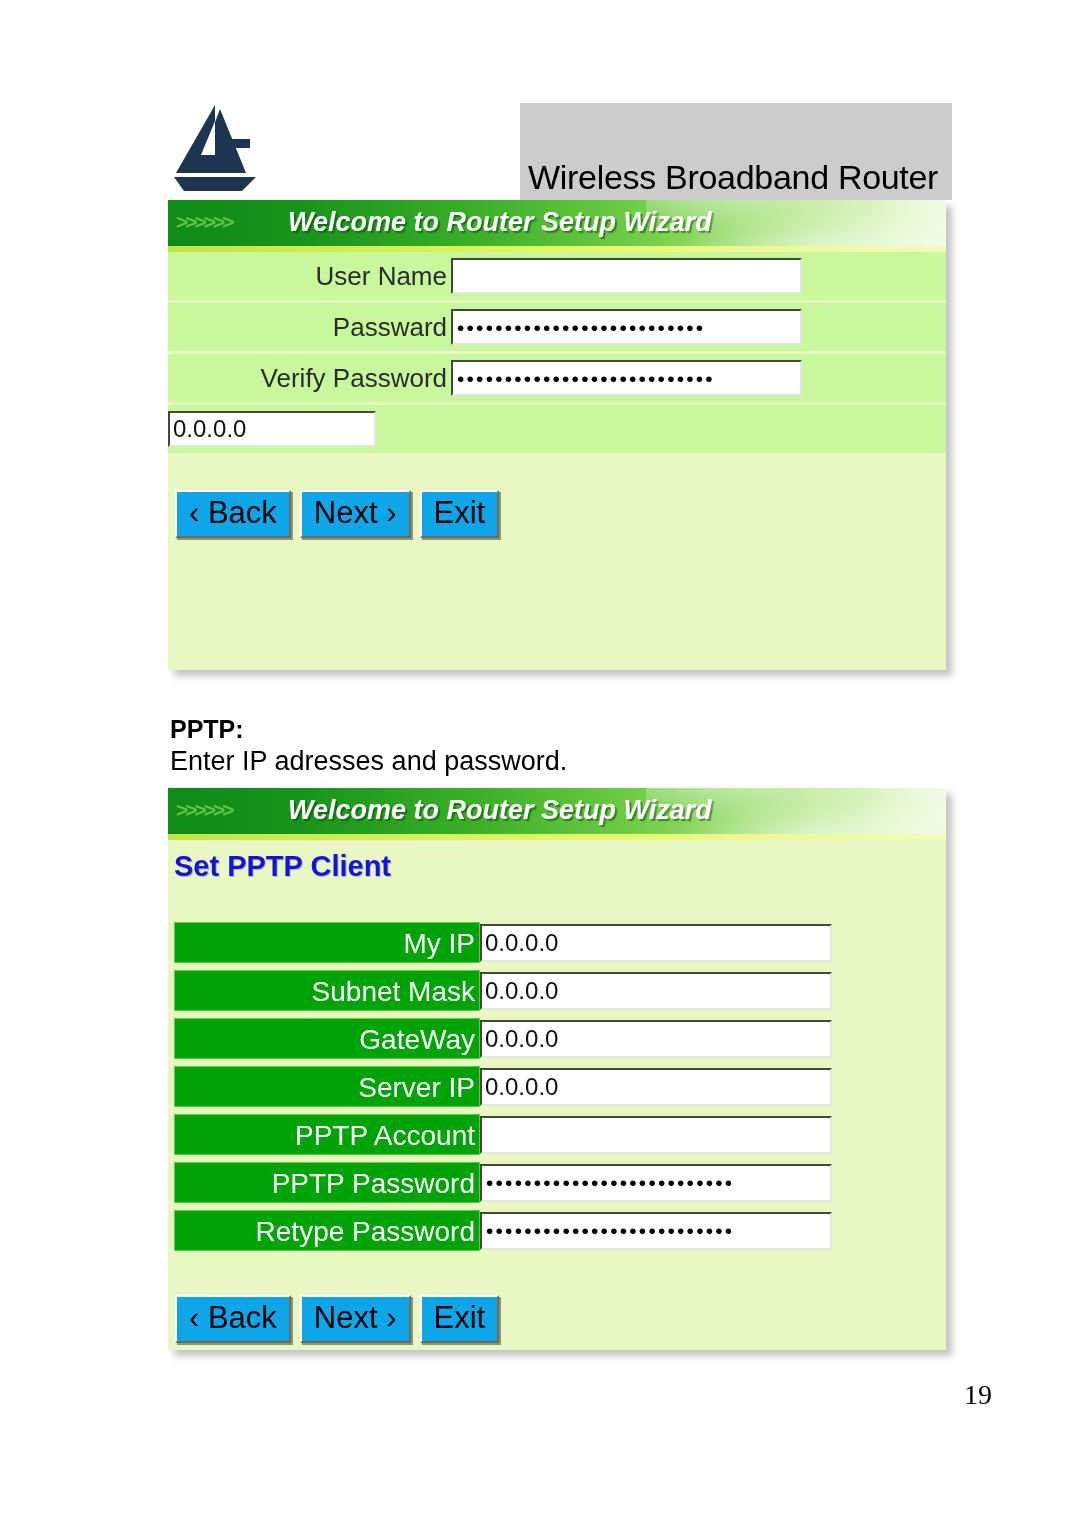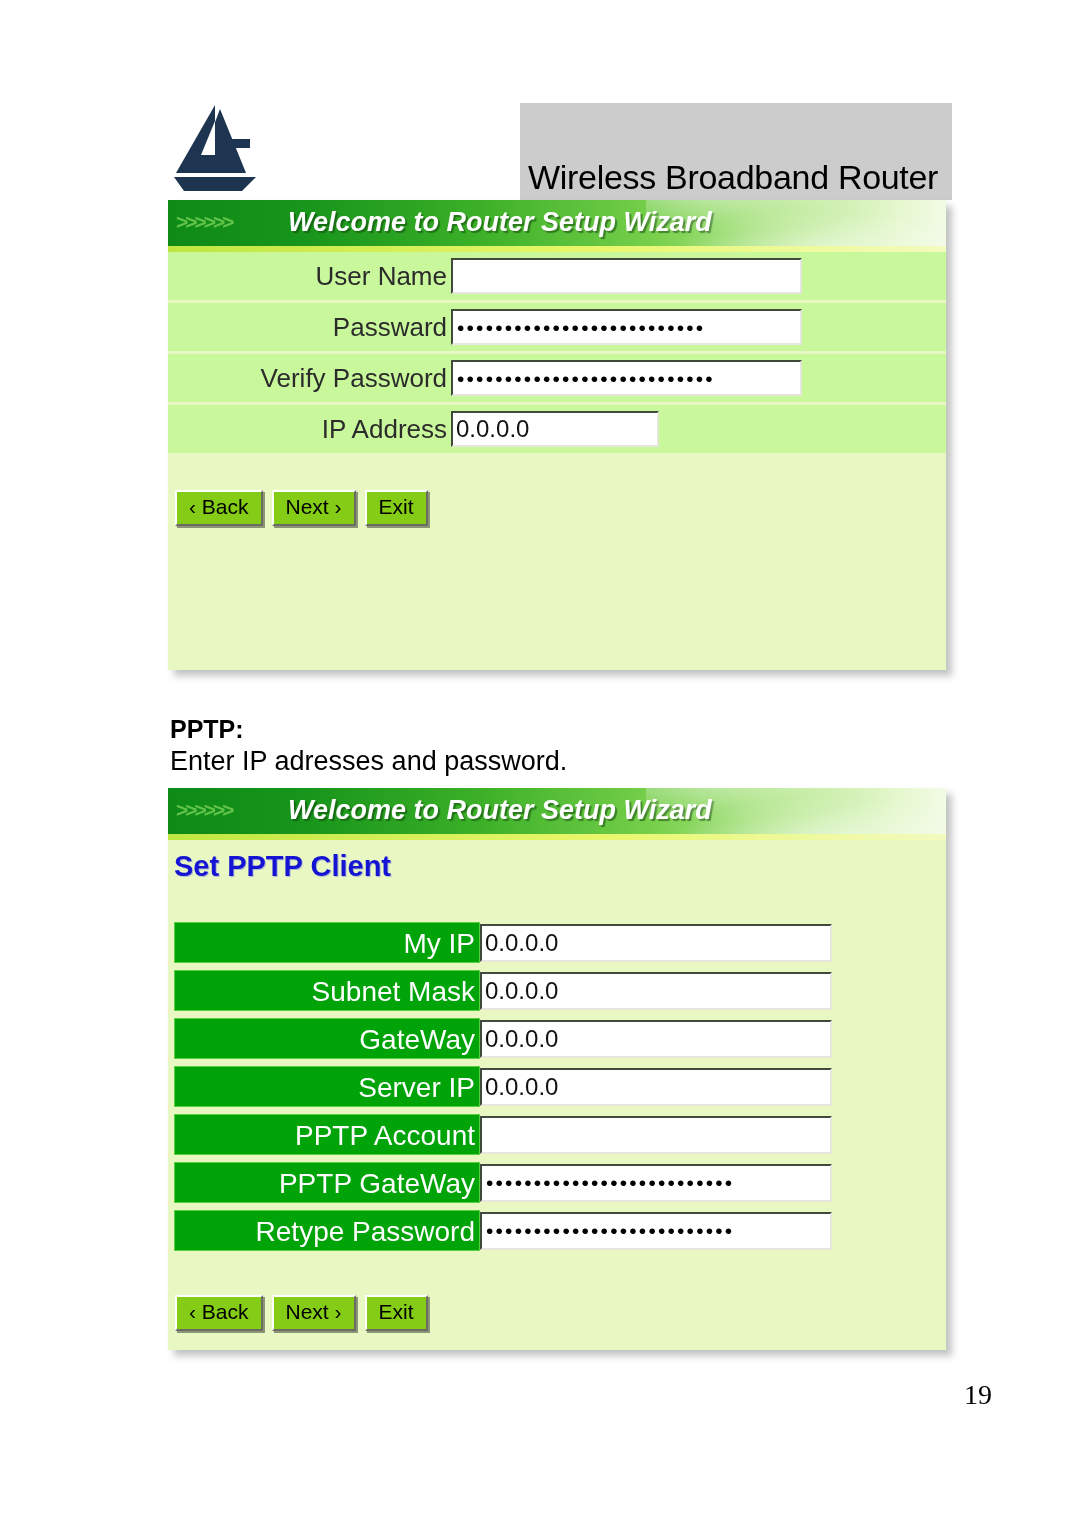--- a/index.html
+++ b/index.html
@@ -281,7 +281,6 @@
     </div>
 
     <div class="form-row">
-      <div class="row-label">IP Address</div>
       <div class="field-box narrow">
         <span class="field-value">0.0.0.0</span>
       </div>

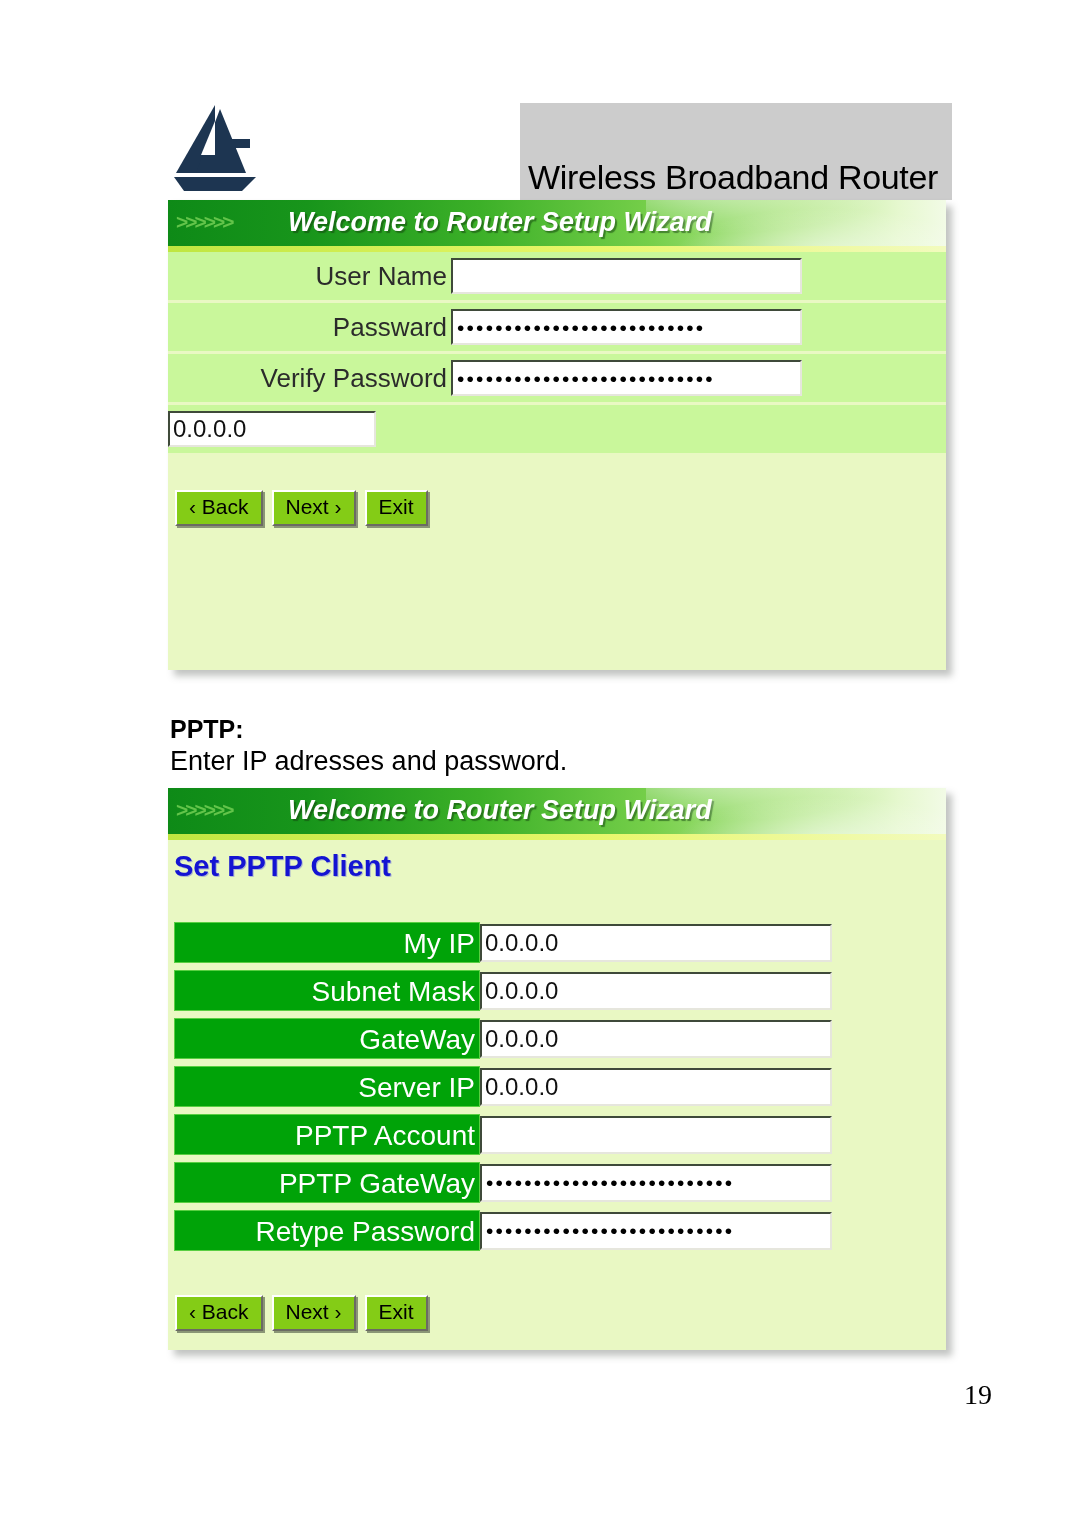--- a/index.html
+++ b/index.html
@@ -187,13 +187,13 @@
   #panel-pppoe .button-bar { padding-top: 34px; }
   #panel-pptp  .button-bar { padding-top: 38px; }
   .win-button {
-    background: #84cc16;
+    background: #0ea5e9;
     border-top: 2px solid #ffffff;
     border-left: 2px solid #ffffff;
     border-right: 2px solid #6b6b63;
     border-bottom: 2px solid #6b6b63;
     box-shadow: 2px 2px 0 rgba(60,70,55,0.55);
-    font-size: 21px;
+    font-size: 31px;
     color: #000000;
     padding: 3px 12px 5px 12px;
     white-space: nowrap;

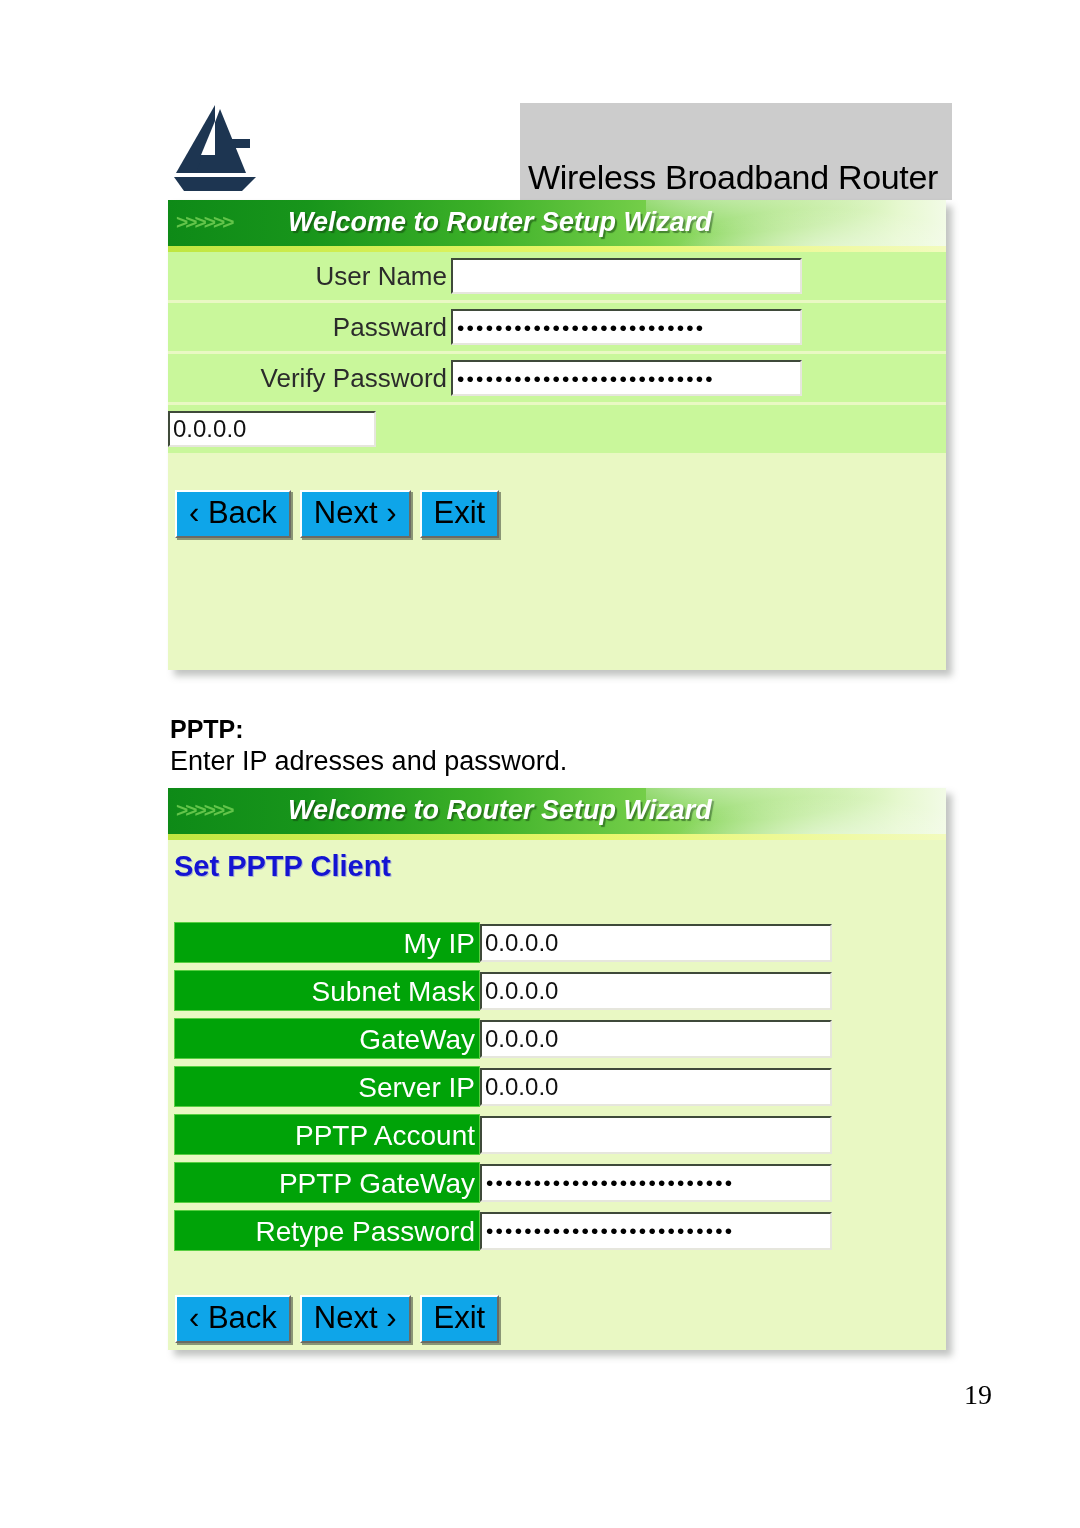--- a/index.html
+++ b/index.html
@@ -348,7 +348,7 @@
     </div>
 
     <div class="form-row">
-      <div class="row-label">PPTP GateWay</div>
+      <div class="row-label">PPTP Password</div>
       <div class="field-box">
         <span class="field-dots">••••••••••••••••••••••••••</span>
       </div>

